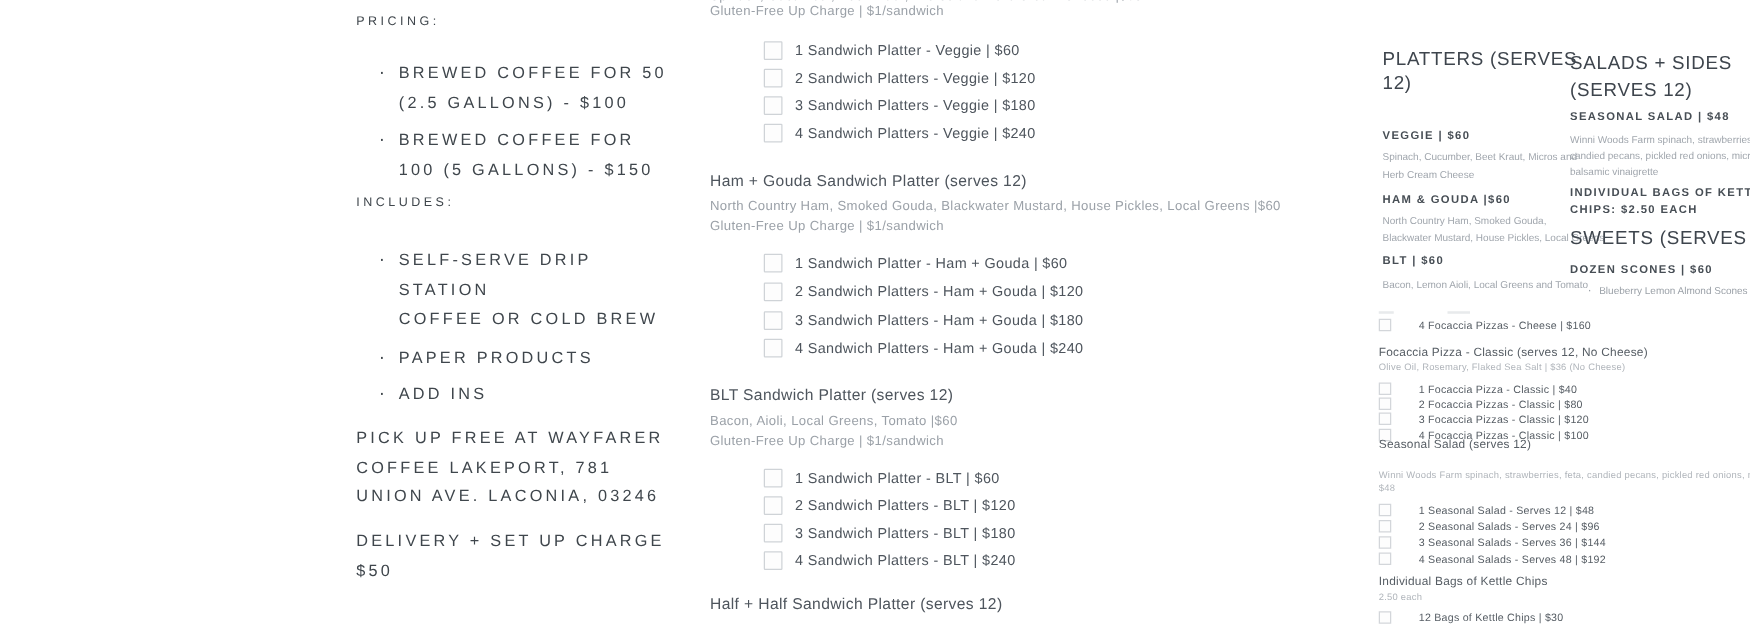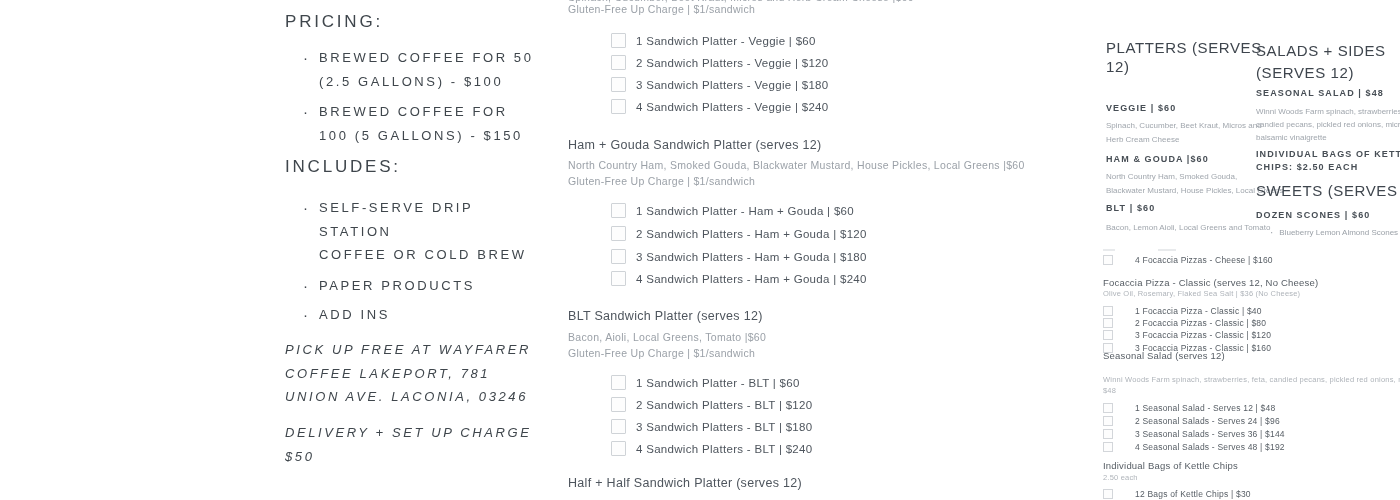--- a/index.html
+++ b/index.html
@@ -10,7 +10,7 @@
     -webkit-font-smoothing:antialiased;
   }
   
-  .lhead{position:absolute;left:285px;font-size:17px;letter-spacing:2.8px;color:#3f464c;font-weight:500;white-space:nowrap;}
+  .lhead{position:absolute;left:285px;font-size:10px;letter-spacing:2.8px;color:#3f464c;font-weight:500;white-space:nowrap;}
   .lblock{position:absolute;left:285px;font-size:13px;letter-spacing:2.6px;color:#3f464c;font-weight:500;line-height:23.5px;white-space:nowrap;font-style:italic;}
   .lbullet{position:absolute;left:303px;display:flex;gap:11px;}
   .lbullet .dot{font-size:15px;line-height:23.5px;color:#3f464c;}

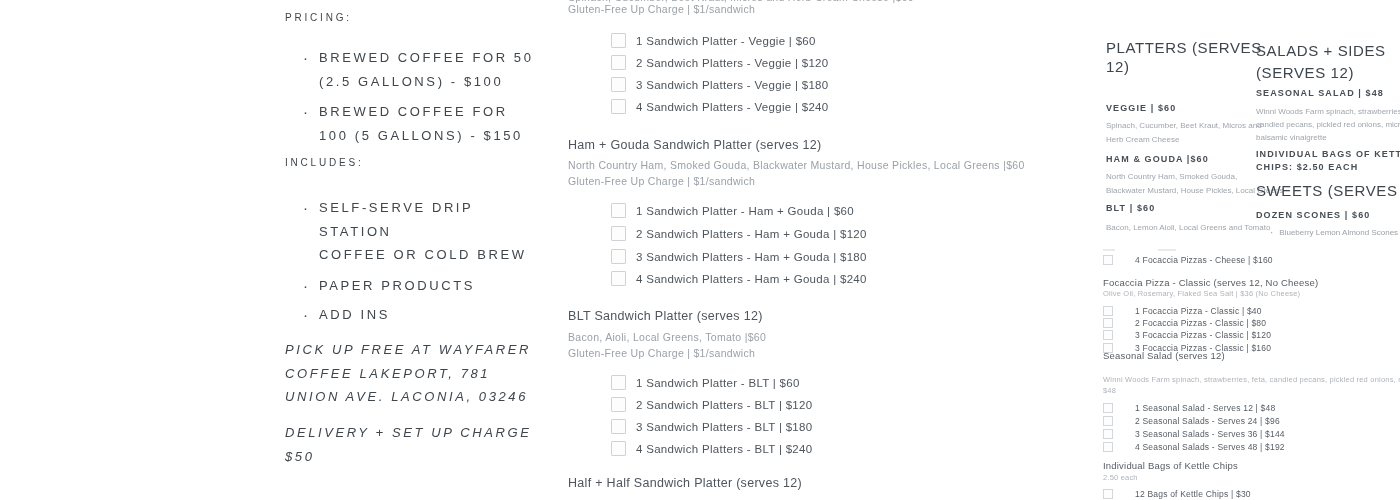--- a/index.html
+++ b/index.html
@@ -11,7 +11,7 @@
   }
   
   .lhead{position:absolute;left:285px;font-size:10px;letter-spacing:2.8px;color:#3f464c;font-weight:500;white-space:nowrap;}
-  .lblock{position:absolute;left:285px;font-size:13px;letter-spacing:2.6px;color:#3f464c;font-weight:500;line-height:23.5px;white-space:nowrap;font-style:italic;}
+  .lblock{position:absolute;left:285px;font-size:13px;letter-spacing:2.6px;color:#3f464c;font-weight:500;line-height:23.5px;white-space:nowrap;}
   .lbullet{position:absolute;left:303px;display:flex;gap:11px;}
   .lbullet .dot{font-size:15px;line-height:23.5px;color:#3f464c;}
   .lbullet .blines{font-size:13px;letter-spacing:2.6px;color:#3f464c;font-weight:500;line-height:23.5px;white-space:nowrap;}

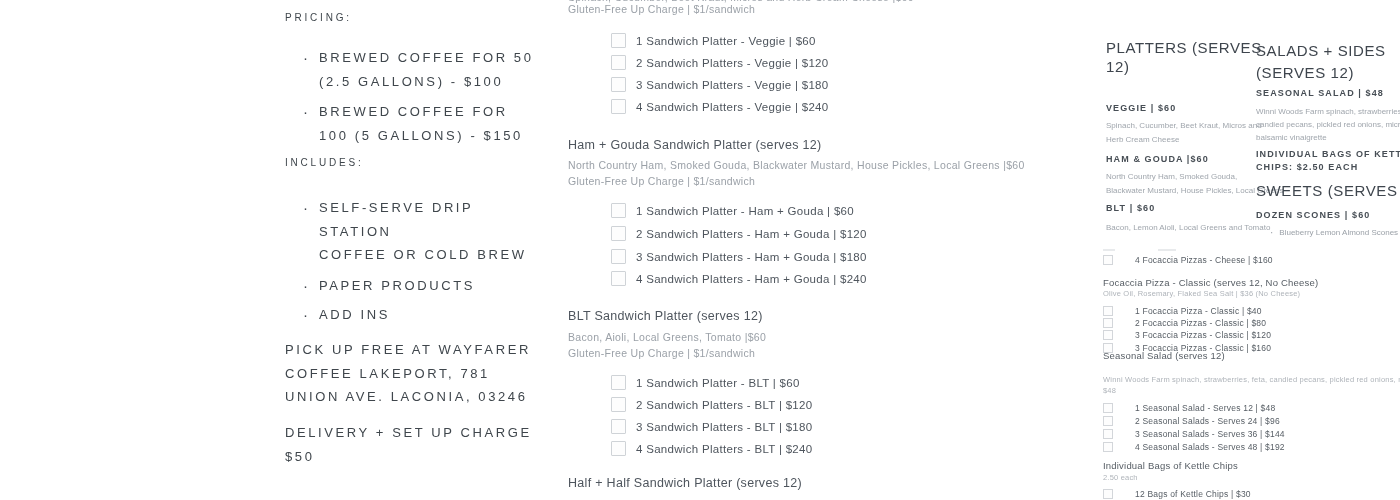--- a/index.html
+++ b/index.html
@@ -225,7 +225,7 @@
 </div>
 <div class="orow" style="top:343px">
   <span class="cbs"></span>
-  <span class="lbl">3 Focaccia Pizzas - Classic | $160</span>
+  <span class="lbl">4 Focaccia Pizzas - Classic | $100</span>
 </div>
 
 <div class="ohead" style="top:350px">Seasonal Salad (serves 12)</div>

